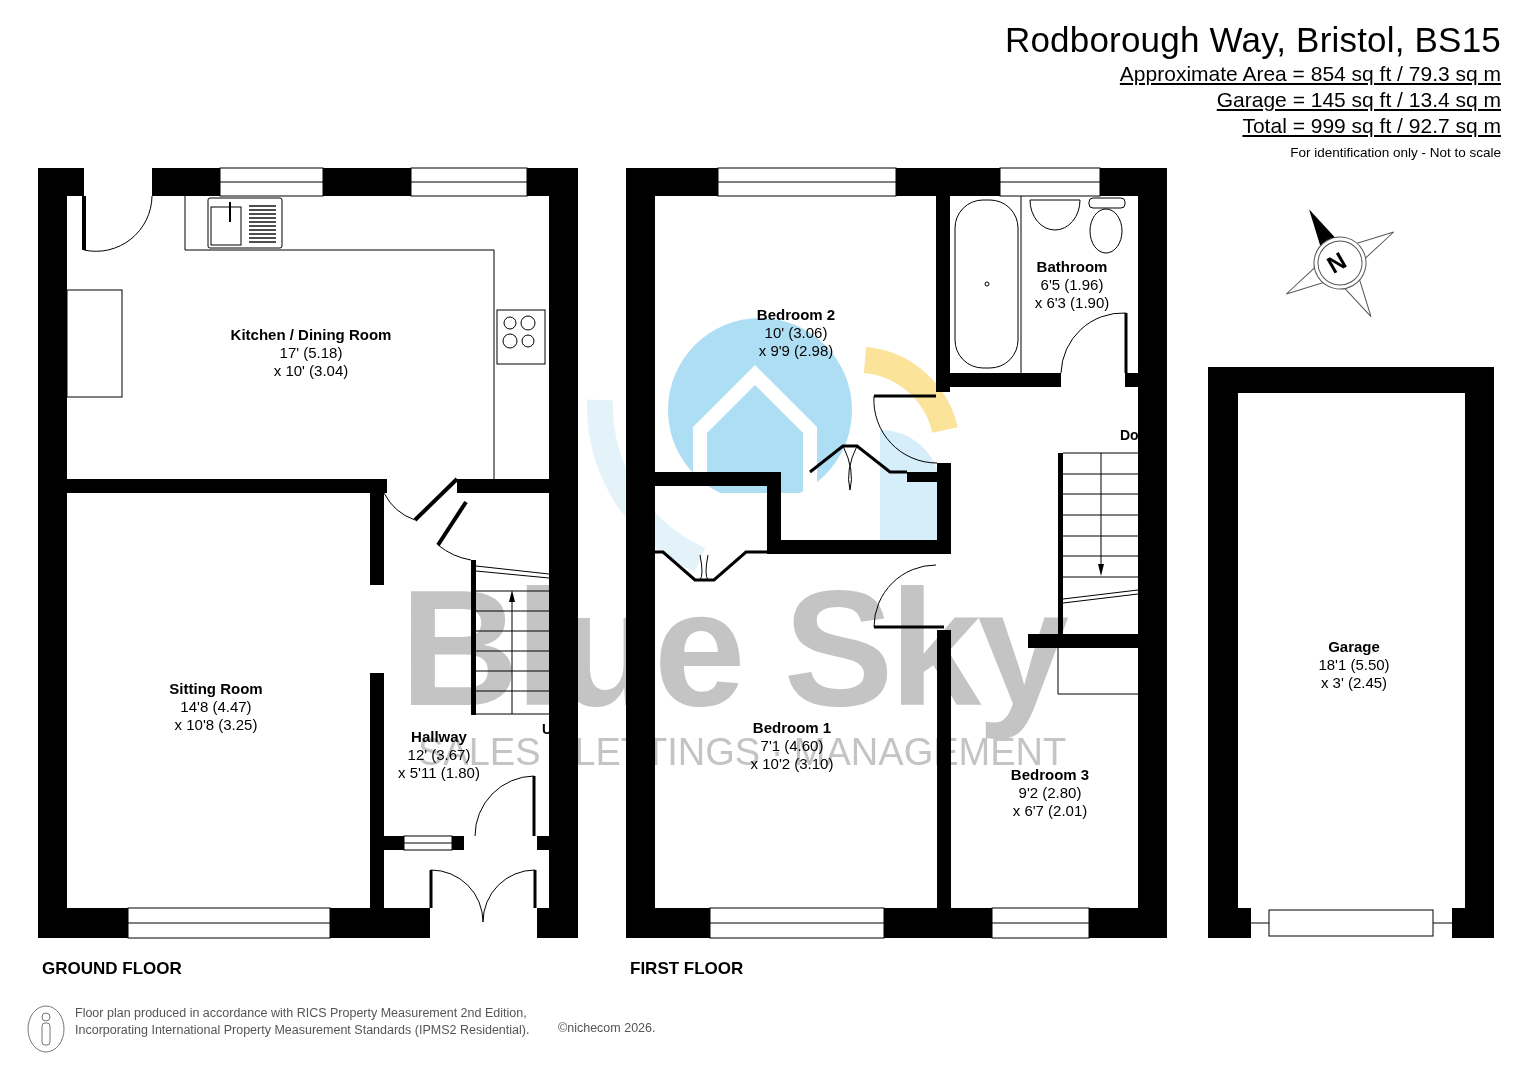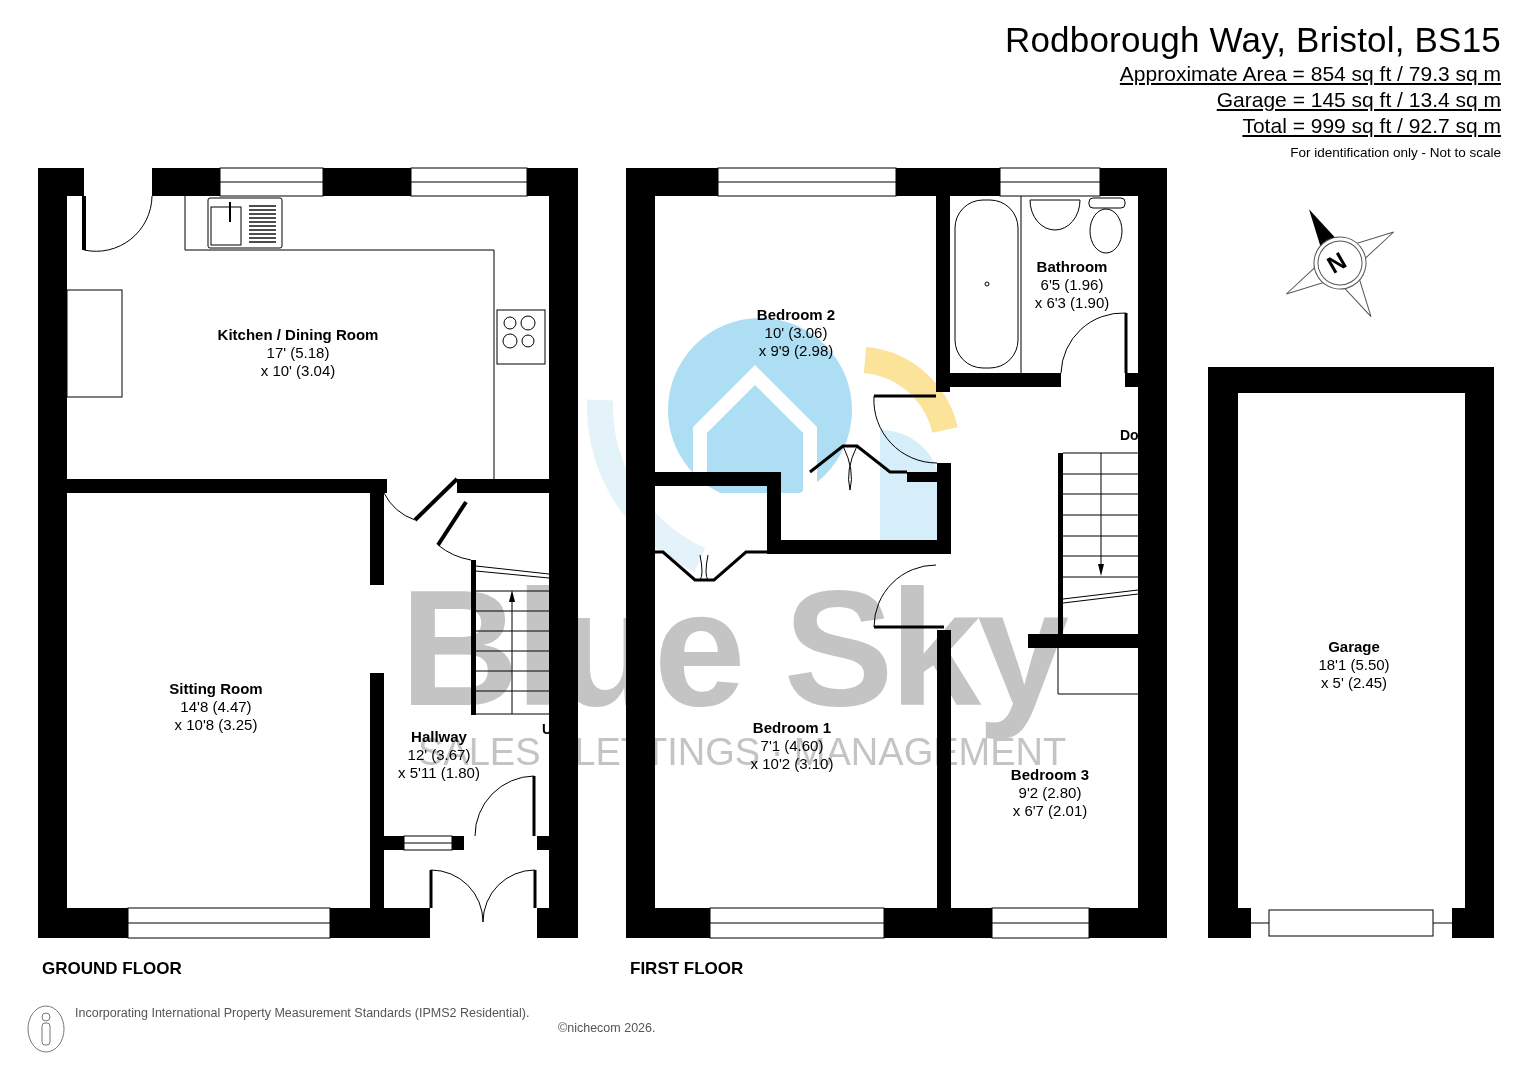--- a/index.html
+++ b/index.html
@@ -231,7 +231,7 @@
 <div class="abs hdr hdr-line hdr-l3">Total = 999 sq ft / 92.7 sq m</div>
 <div class="abs hdr hdr-note">For identification only - Not to scale</div>
 
-<div class="abs room" style="left:298px; top:326px;text-align:center;">
+<div class="abs room" style="left:311px; top:326px;text-align:center;">
   <span class="rn">Kitchen / Dining Room</span>
   <span class="rd">17' (5.18)</span>
   <span class="rd">x 10' (3.04)</span>

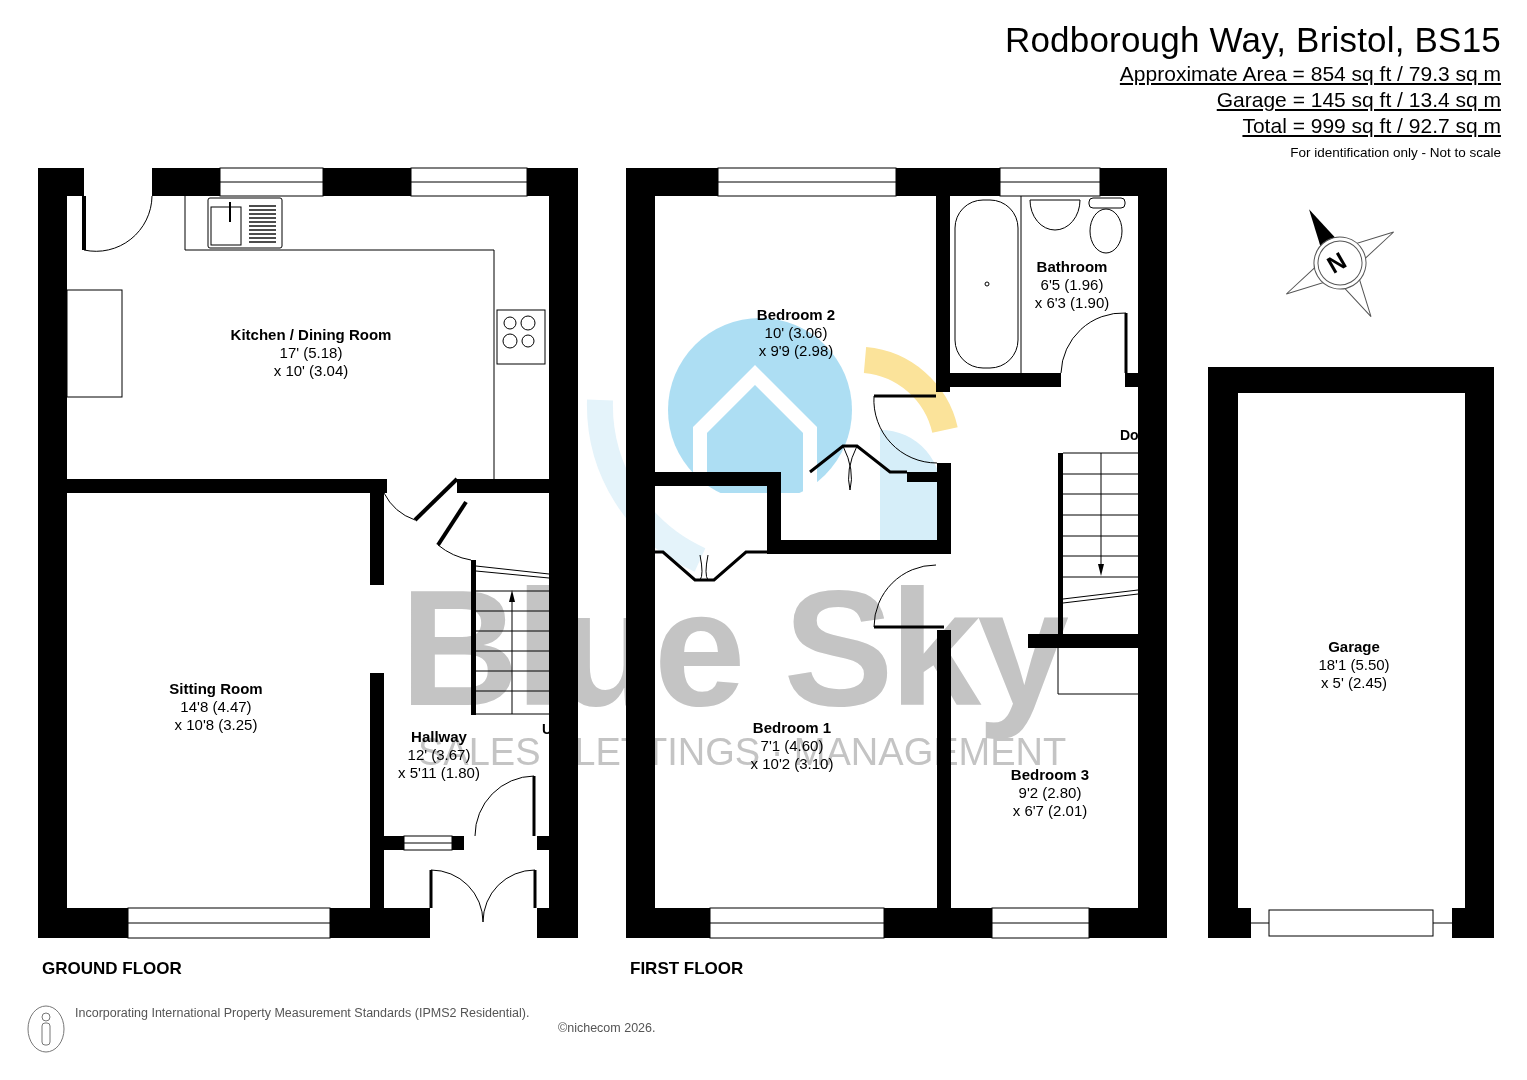--- a/index.html
+++ b/index.html
@@ -275,7 +275,7 @@
 <div class="abs room" style="left:1354px; top:638px;">
   <span class="rn">Garage</span>
   <span class="rd">18'1 (5.50)</span>
-  <span class="rd">x 5' (2.45)</span>
+  <span class="rd">x 3' (2.45)</span>
 </div>
 
 <div class="abs" style="left:1328px; top:249px; font-size:24px; font-weight:bold; transform:rotate(-30deg);">N</div>

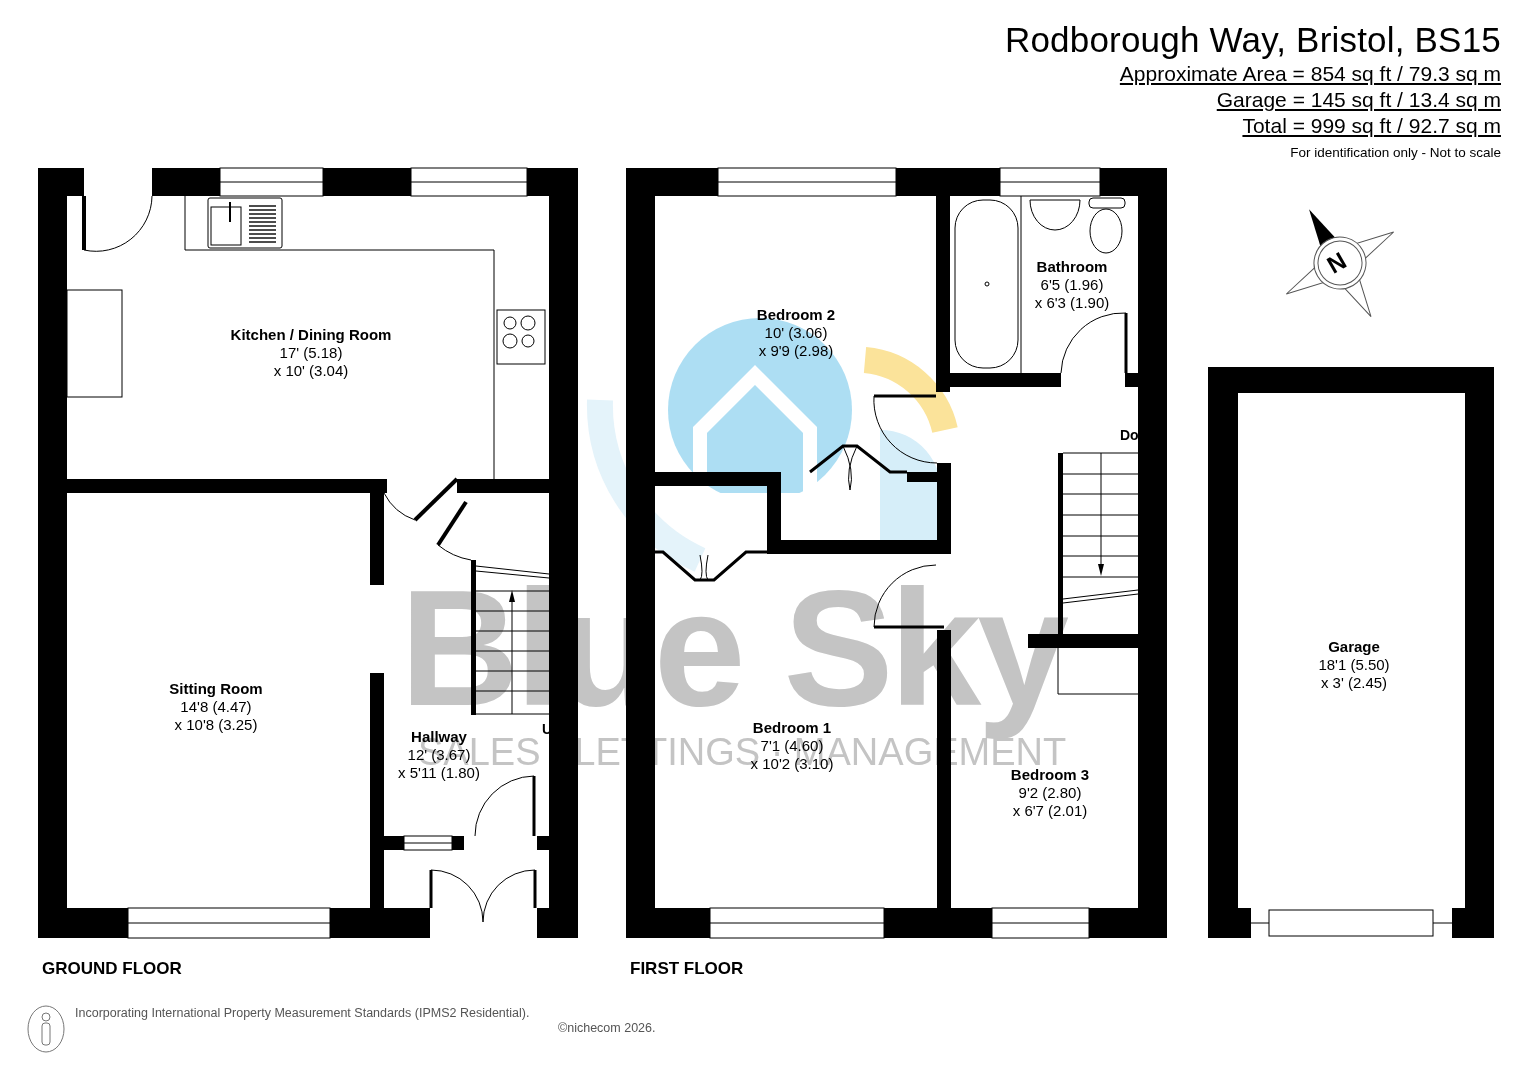--- a/index.html
+++ b/index.html
@@ -281,6 +281,7 @@
 <div class="abs" style="left:1328px; top:249px; font-size:24px; font-weight:bold; transform:rotate(-30deg);">N</div>
 
 <div class="abs footer">
+  <div>Floor plan produced in accordance with RICS Property Measurement 2nd Edition,</div>
   <div>Incorporating International Property Measurement Standards (IPMS2 Residential).</div>
 </div>
 <div class="abs footer-copy">©nichecom 2026.</div>

